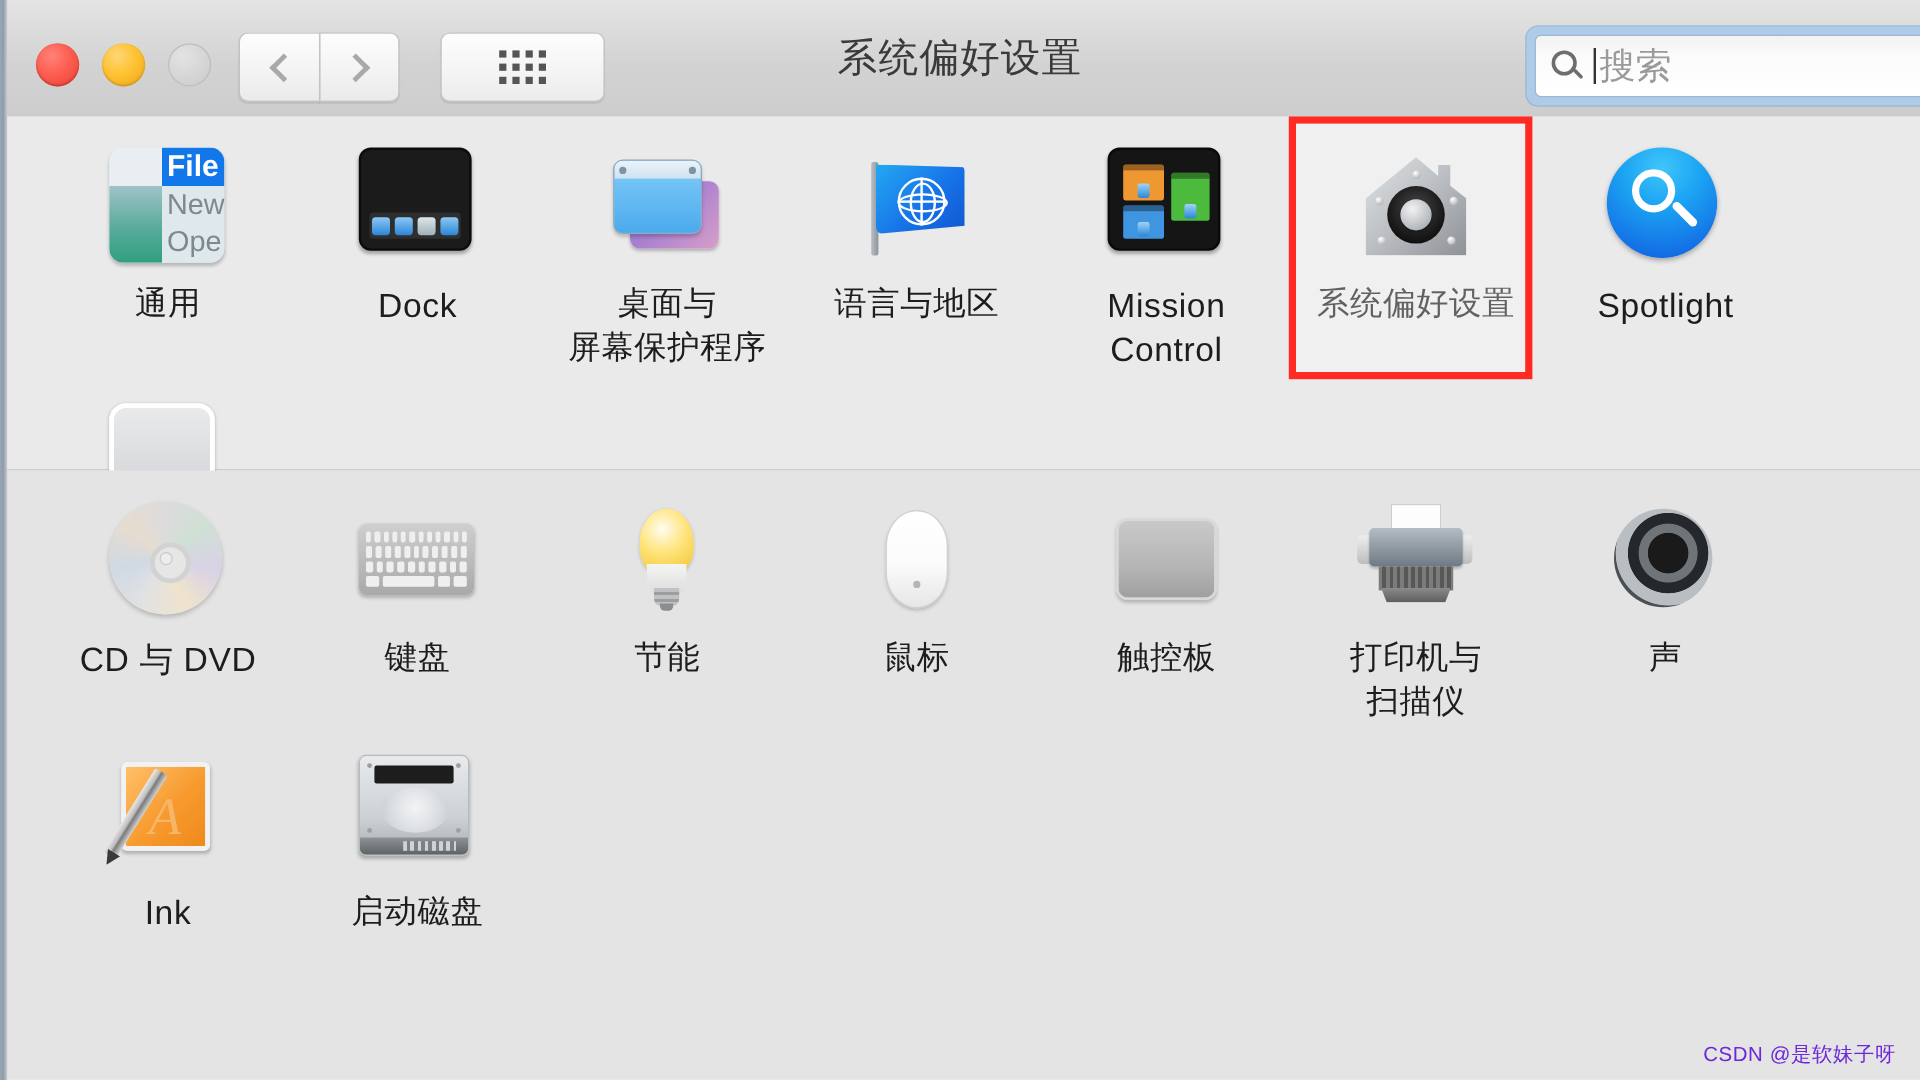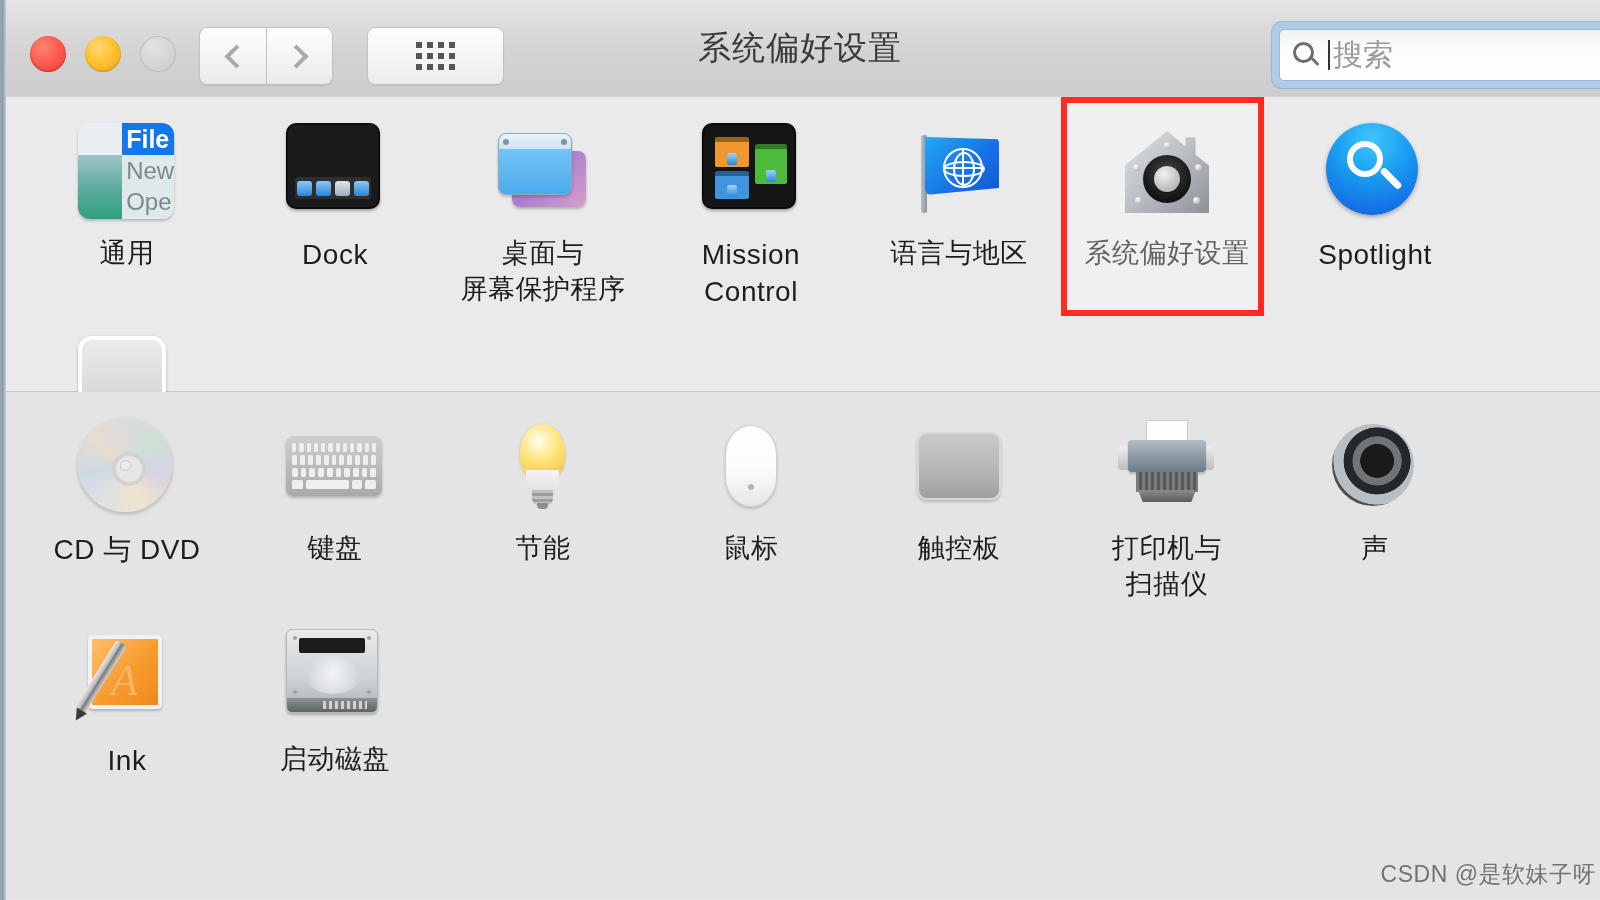--- a/index.html
+++ b/index.html
@@ -114,7 +114,7 @@
   .grid {
     display: grid;
     grid-template-columns: repeat(7, 208px);
-    padding-left: 23px;
+    padding-left: 36px;
   }
   .cell {
     display: flex; flex-direction: column; align-items: center;

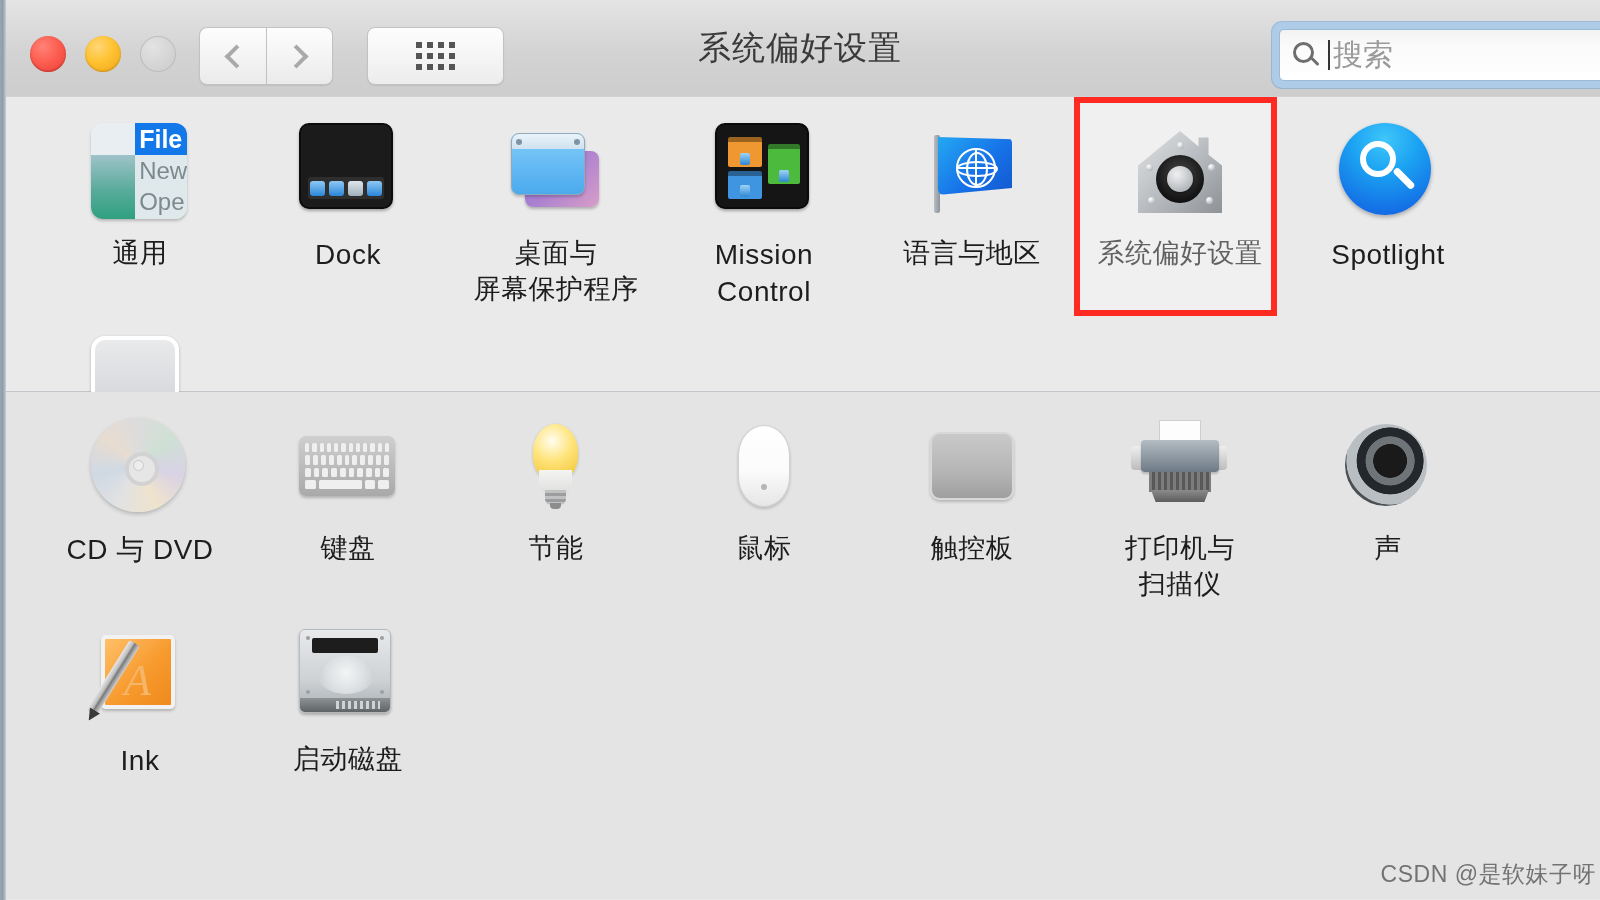--- a/index.html
+++ b/index.html
@@ -480,18 +480,6 @@
 
         <div class="cell">
           <div class="iconbox">
-            <div class="ic-mc">
-              <div class="w orange"></div>
-                <div class="w green"></div>
-                <div class="w blue"></div>
-            </div>
-          </div>
-          <div class="label latin">Mission
-Control</div>
-        </div>
-
-        <div class="cell">
-          <div class="iconbox">
             <div class="ic-lang">
               <div class="pole"></div>
                 <div class="flag"></div>
@@ -502,6 +490,18 @@
             </div>
           </div>
           <div class="label">语言与地区</div>
+        </div>
+
+        <div class="cell">
+          <div class="iconbox">
+            <div class="ic-mc">
+              <div class="w orange"></div>
+                <div class="w green"></div>
+                <div class="w blue"></div>
+            </div>
+          </div>
+          <div class="label latin">Mission
+Control</div>
         </div>
 
         <div class="cell highlight">

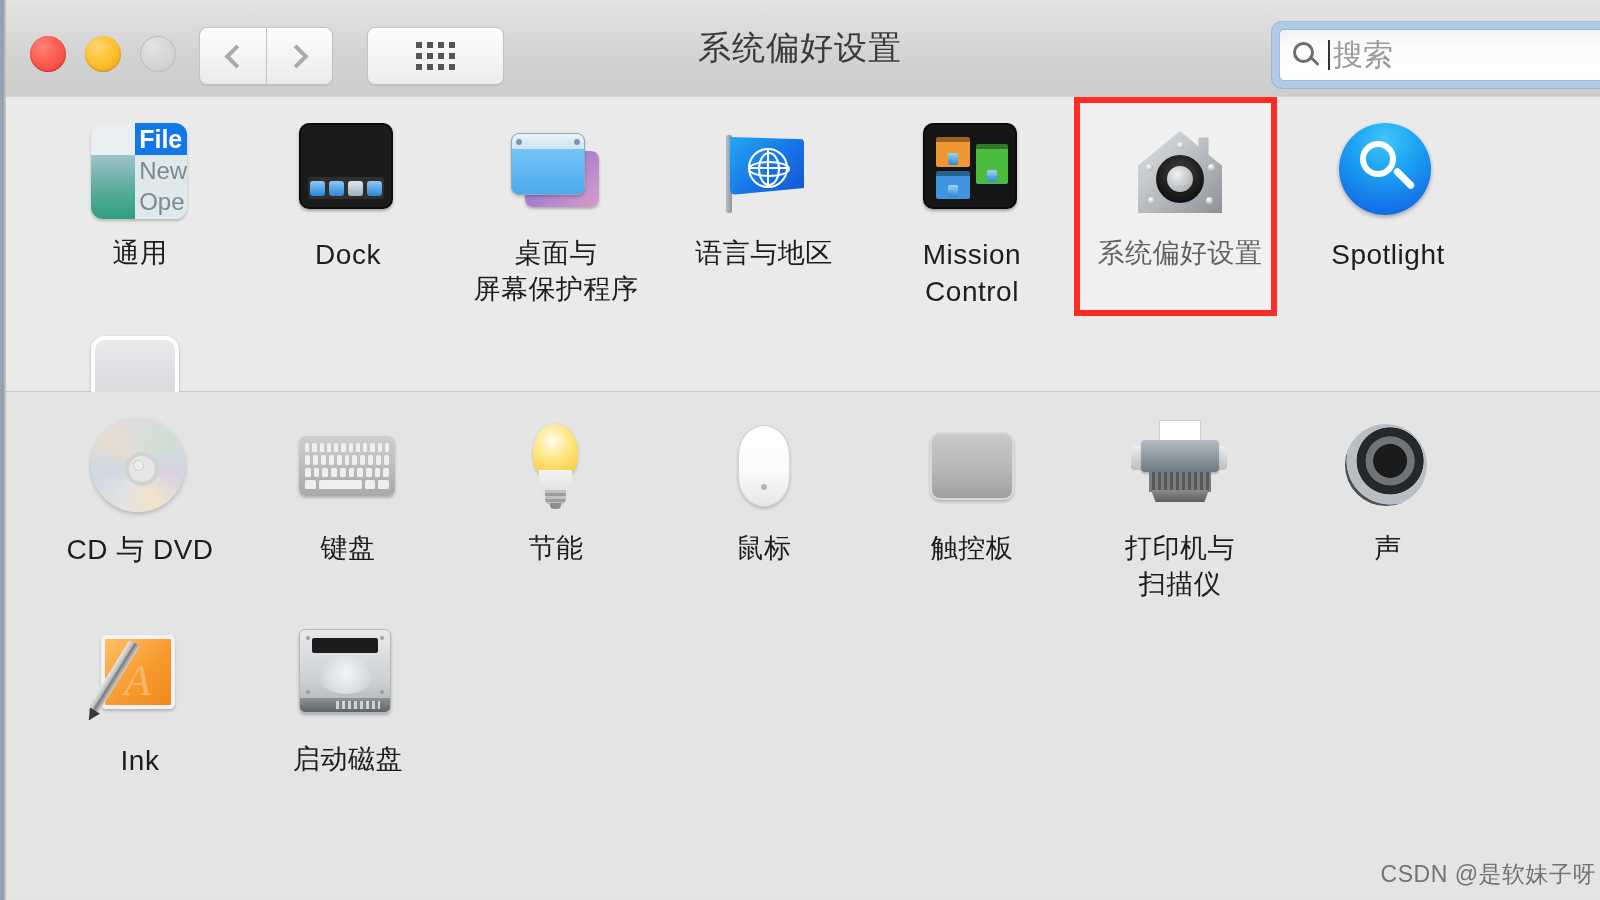--- a/index.html
+++ b/index.html
@@ -368,8 +368,8 @@
 
   
   .watermark {
-    position: absolute; right: 4px; bottom: 10px;
-    font-size: 23px; color: #737373; letter-spacing: .5px;
+    position: absolute; right: 20px; bottom: 10px;
+    font-size: 17px; color: #6d28d9; letter-spacing: .5px;
   }
 </style>
 </head>

